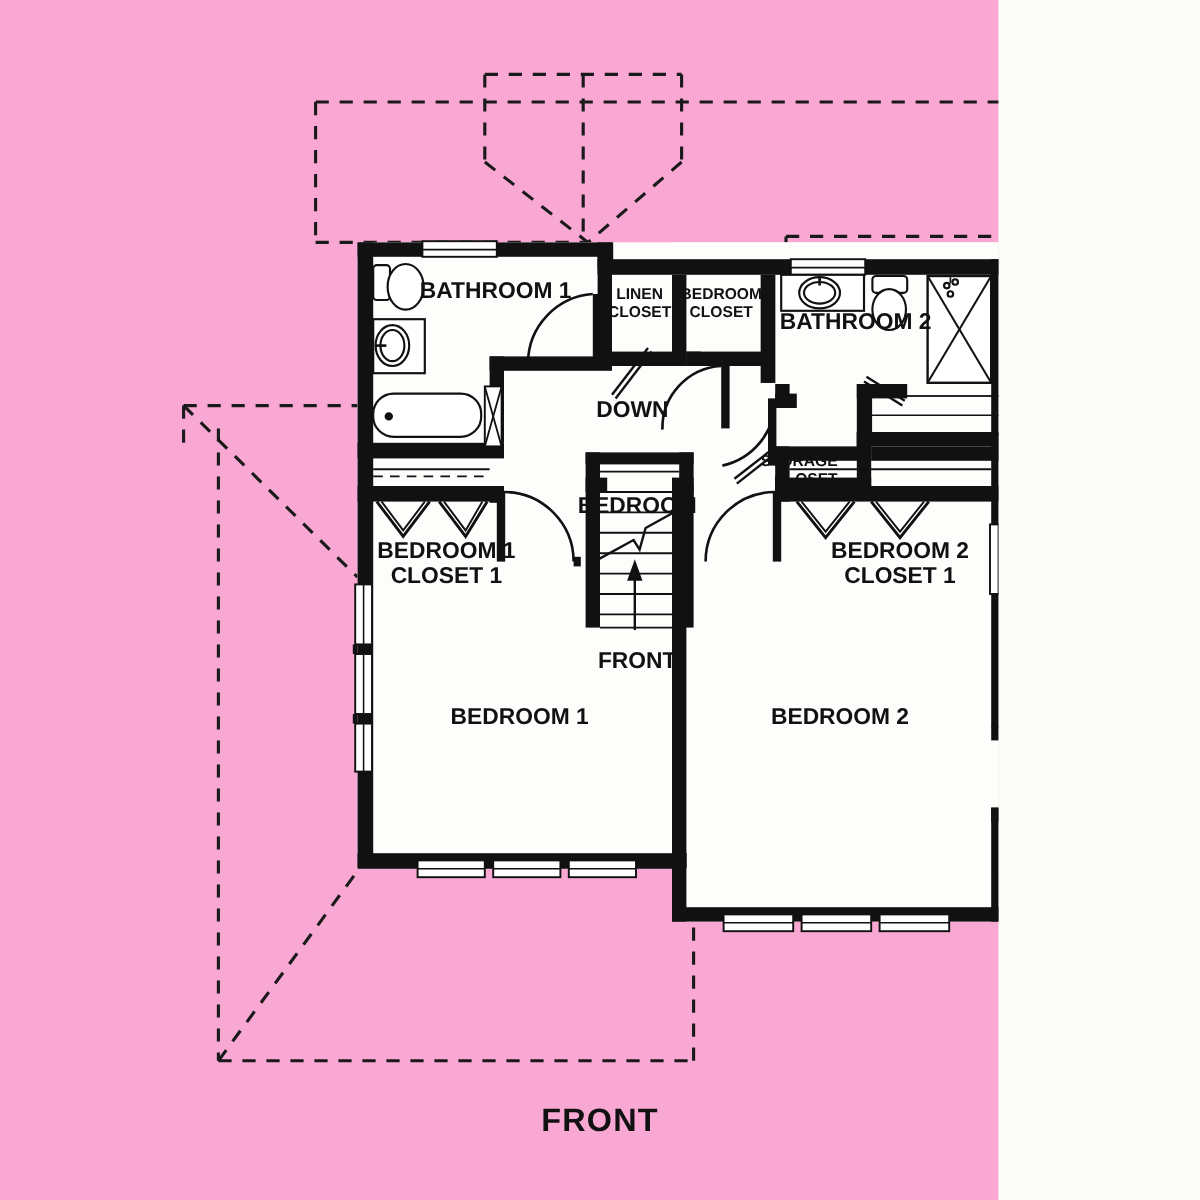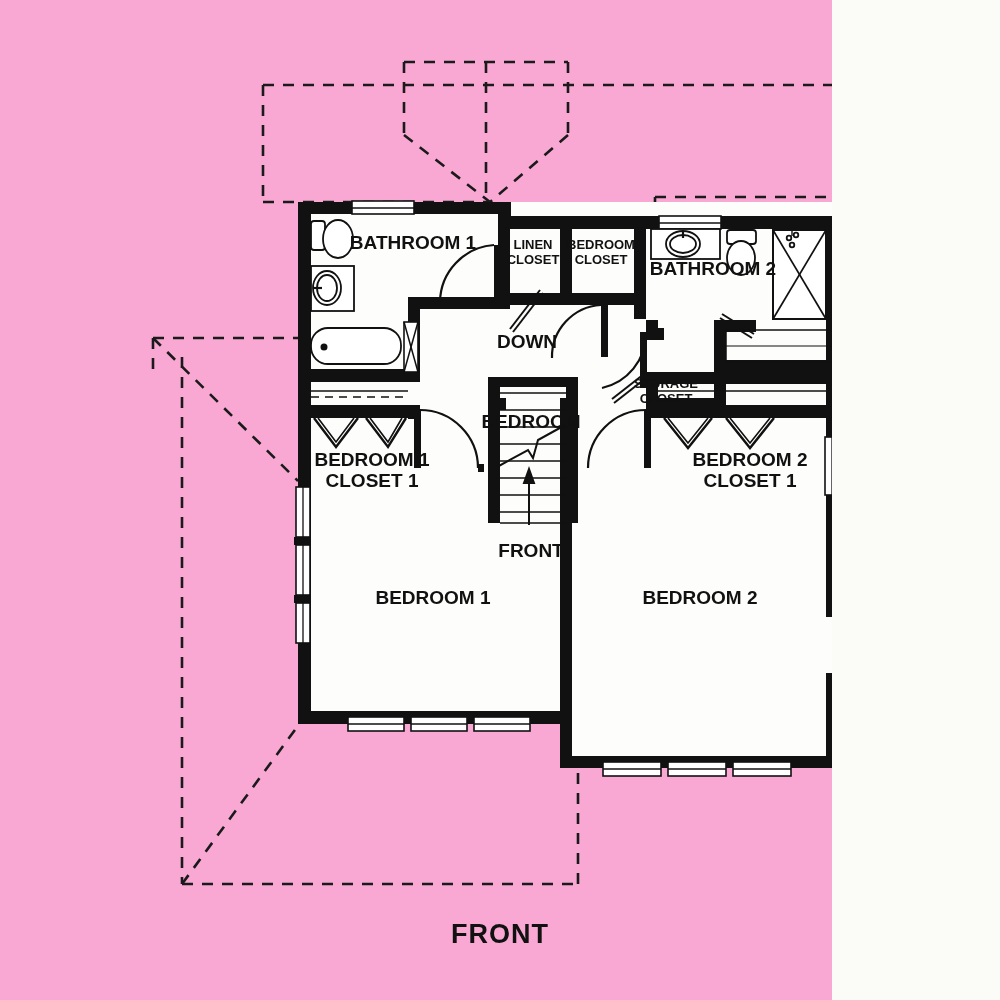--- a/index.html
+++ b/index.html
@@ -347,7 +347,7 @@
     <span>DOWN</span>
   </div>
 
-  <div class="lbl sz-xs" style="left:666px;top:392px;">
+  <div class="lbl sz-xs" style="left:666px;top:392px;text-align:right;">
     <span>STORAGE</span>
     <span class="l2">CLOSET</span>
   </div>

